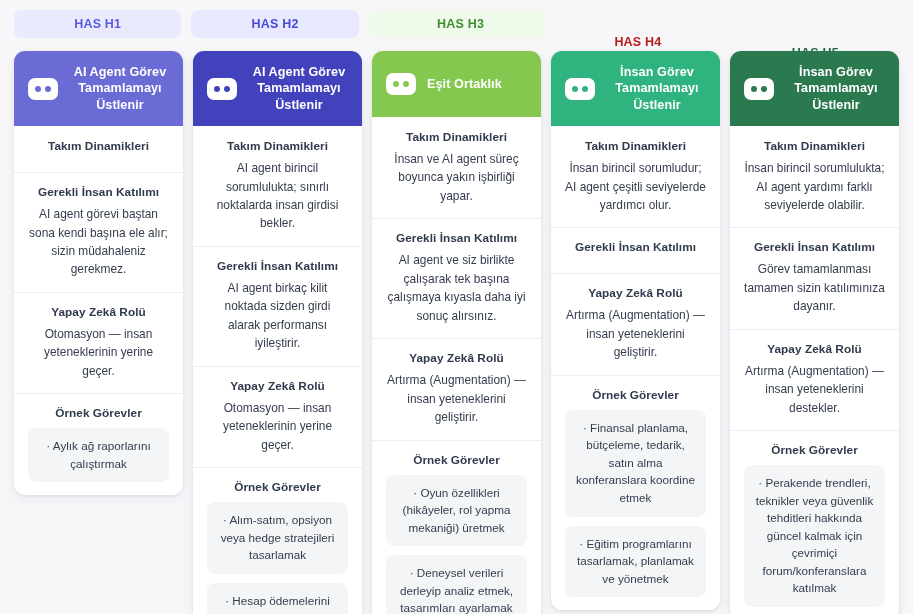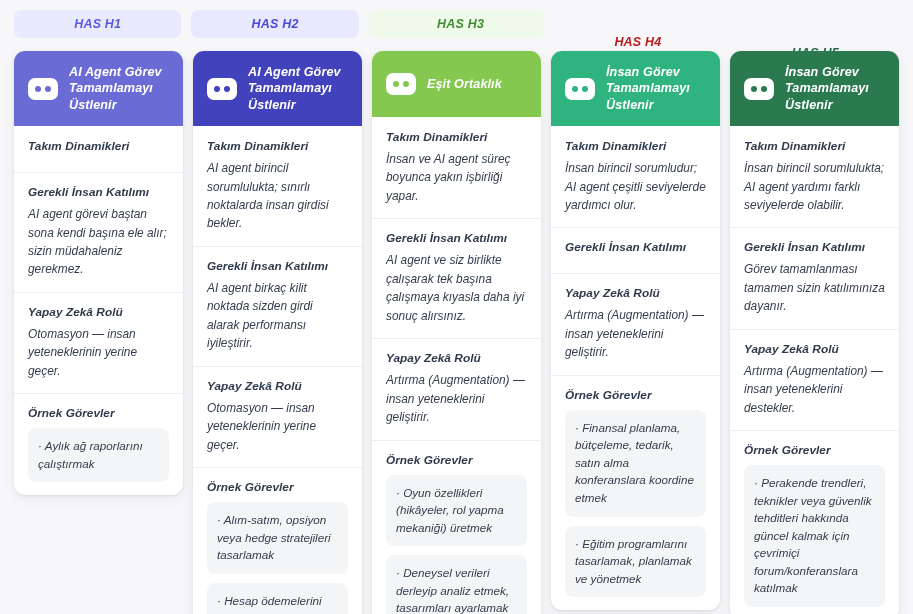--- a/index.html
+++ b/index.html
@@ -14,7 +14,6 @@
     position: relative;
     padding: 10px 14px 0 14px;
     overflow: hidden;
-    font-style: italic;
   }
 
   

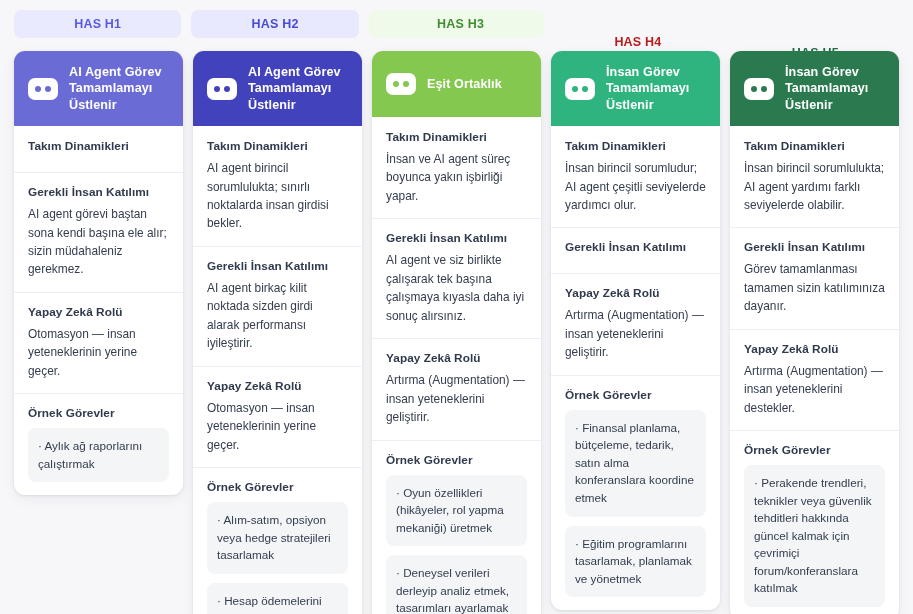--- a/index.html
+++ b/index.html
@@ -41,6 +41,7 @@
     gap: 10px;
     align-items: flex-start;
     height: 563px;
+    text-align: center;
   }
   .card {
     flex: 1 1 0;

